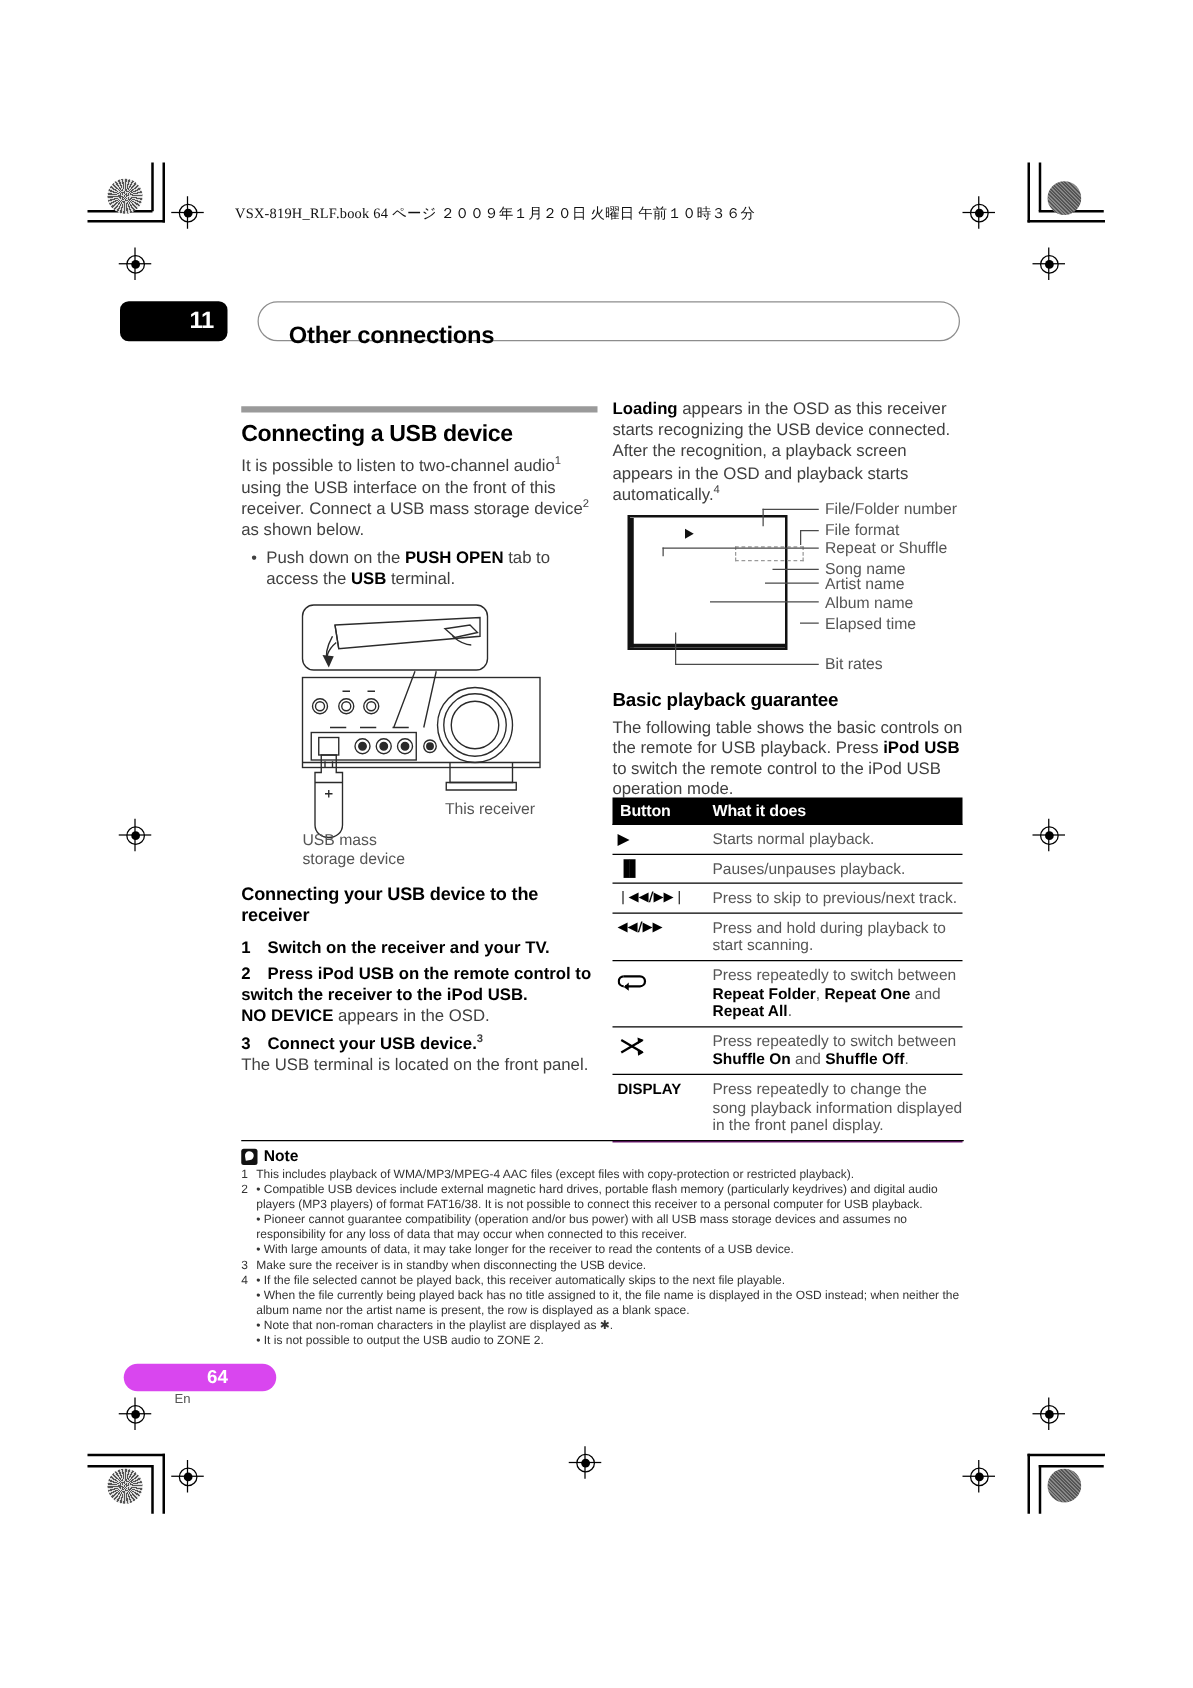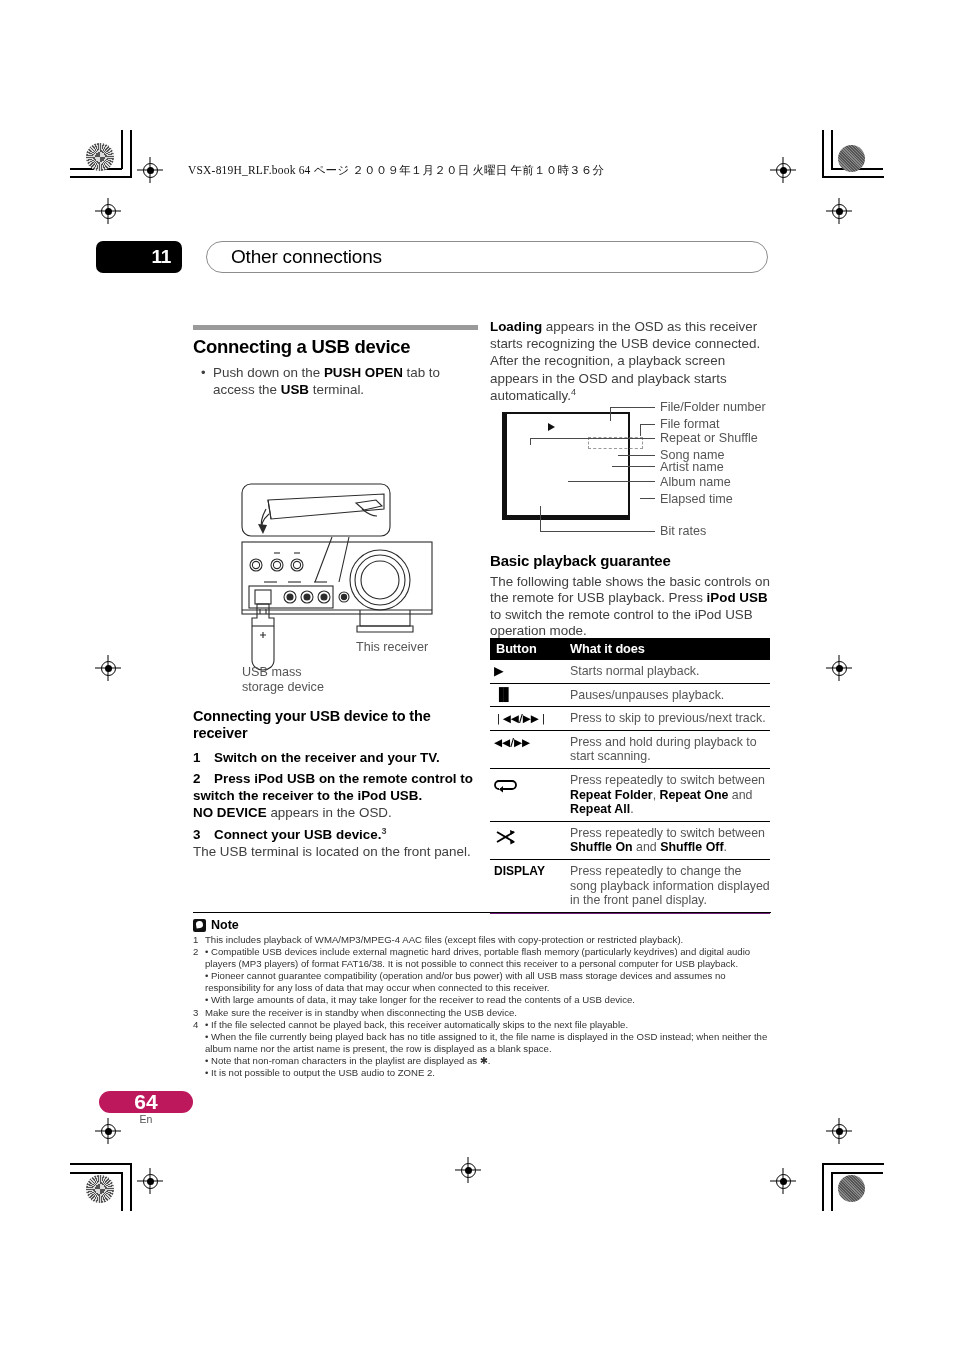--- a/index.html
+++ b/index.html
@@ -30,7 +30,7 @@
            text-align:right;line-height:32px;padding-right:11px;box-sizing:border-box;letter-spacing:-.3px;}
   .chaptitle-wrap{position:absolute;left:110px;top:0;right:0;height:32px;
            border:1.6px solid #8d8d8d;border-radius:16px;box-sizing:border-box;}
-  .chaptitle{position:absolute;left:24px;top:4px;font-size:19px;font-weight:normal;letter-spacing:-.2px;color:#000;}
+  .chaptitle{position:absolute;left:24px;top:16px;font-size:19px;font-weight:bold;letter-spacing:-.2px;color:#000;}
 
   
   .colL{position:absolute;left:193px;top:325px;width:285px;}

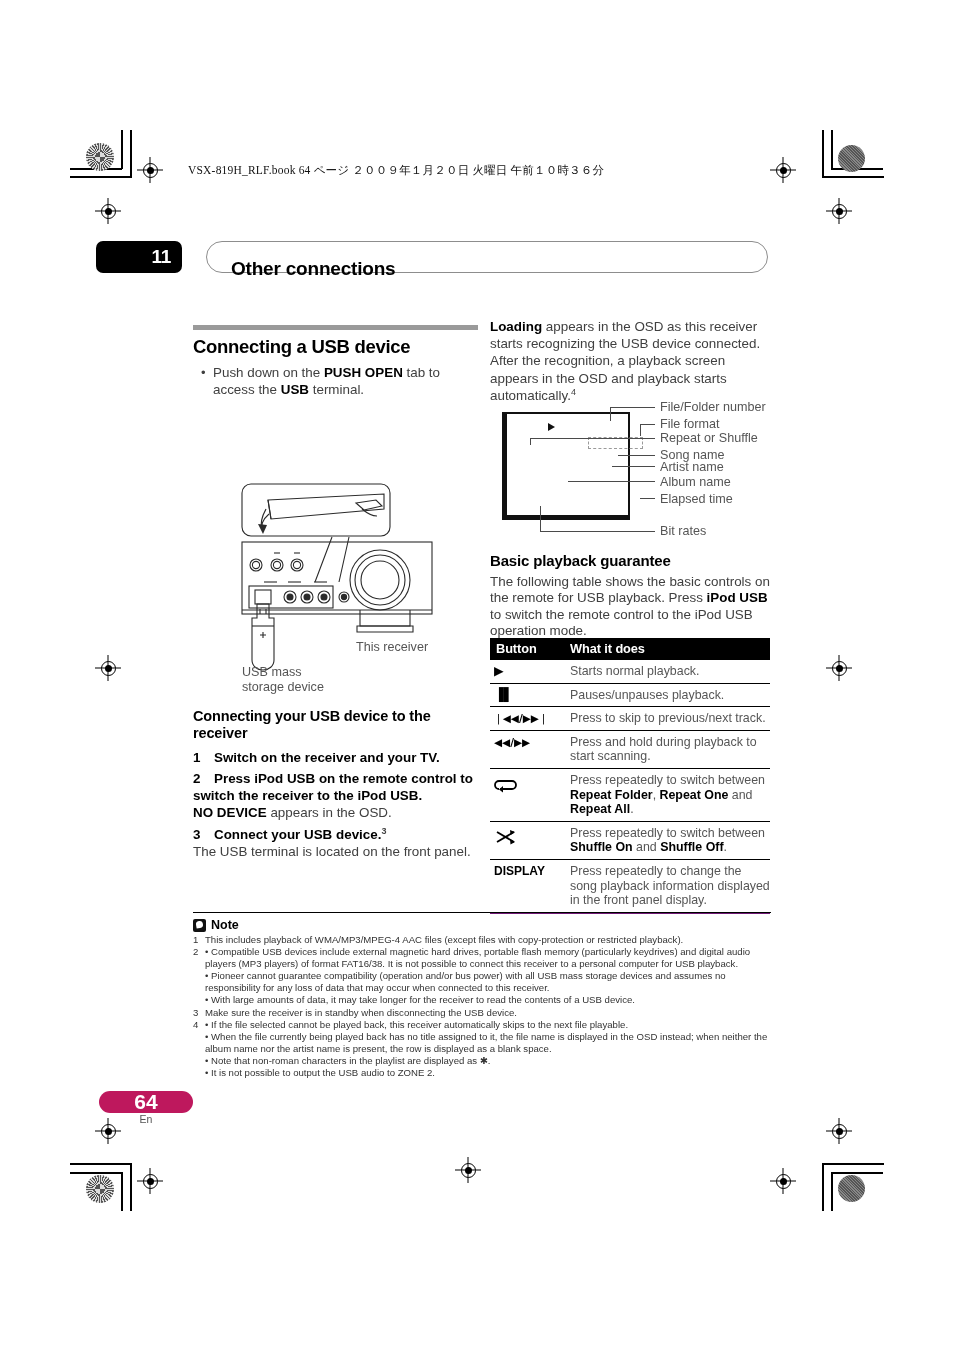--- a/index.html
+++ b/index.html
@@ -170,6 +170,7 @@
   <div class="colL">
     <div class="rule"></div>
     <h2 class="h">Connecting a USB device</h2>
+    <p class="body"><span>It is possible to listen to two-channel audio</span><span class="sup">1</span><span> using the USB interface on the front of this receiver. Connect a USB mass storage device</span><span class="sup">2</span><span> as shown below.</span></p>
     <ul class="bul">
       <li><span>Push down on the </span><b>PUSH OPEN</b><span> tab to access the </span><b>USB</b><span> terminal.</span></li>
     </ul>

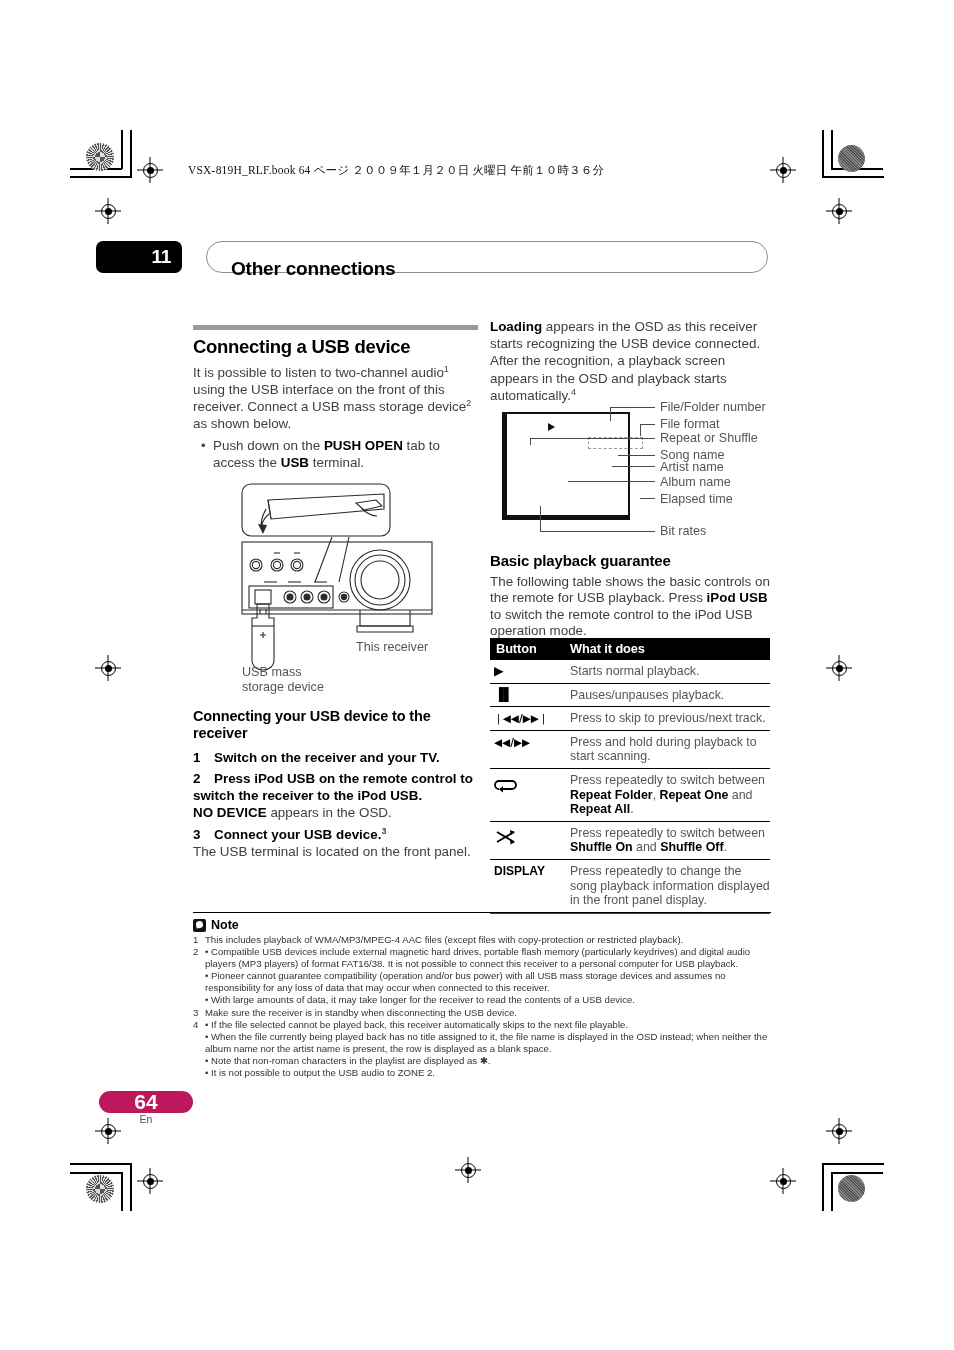--- a/index.html
+++ b/index.html
@@ -91,8 +91,8 @@
   .nsub{font-size:9.6px;line-height:12.1px;color:#333;padding-left:12px;}
 
   
-  .pnum{position:absolute;left:99px;top:1091px;width:94px;height:22px;background:#be185d;
-        border-radius:11px;color:#fff;font-weight:bold;font-size:21px;line-height:22px;text-align:center;}
+  .pnum{position:absolute;left:99px;top:1091px;width:94px;height:22px;background:#d946ef;
+        border-radius:11px;color:#fff;font-weight:bold;font-size:15px;line-height:22px;text-align:center;padding-left:28px;}
   .plang{position:absolute;left:99px;top:1113px;width:94px;text-align:center;font-size:10.5px;color:#555;}
 </style>
 </head>

